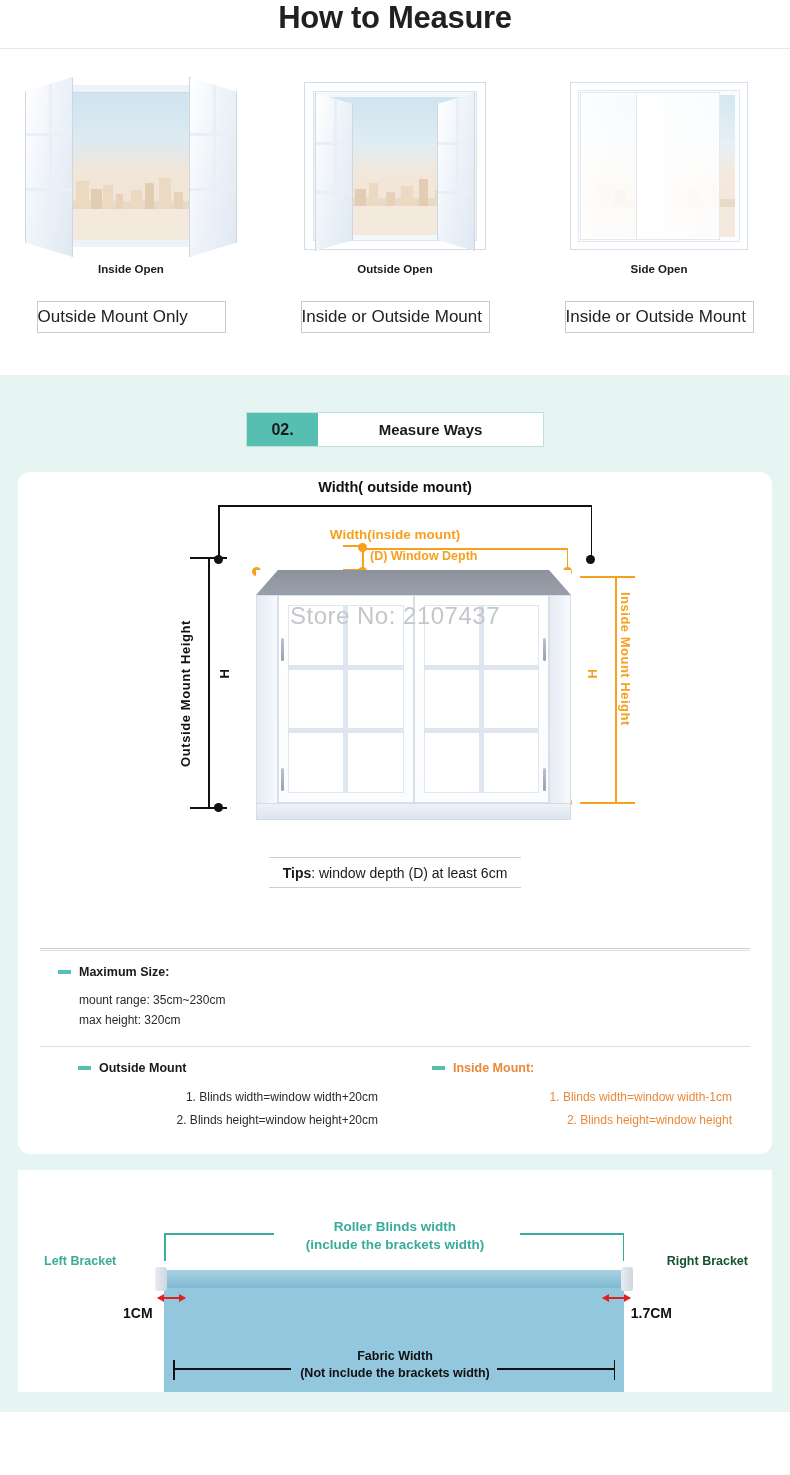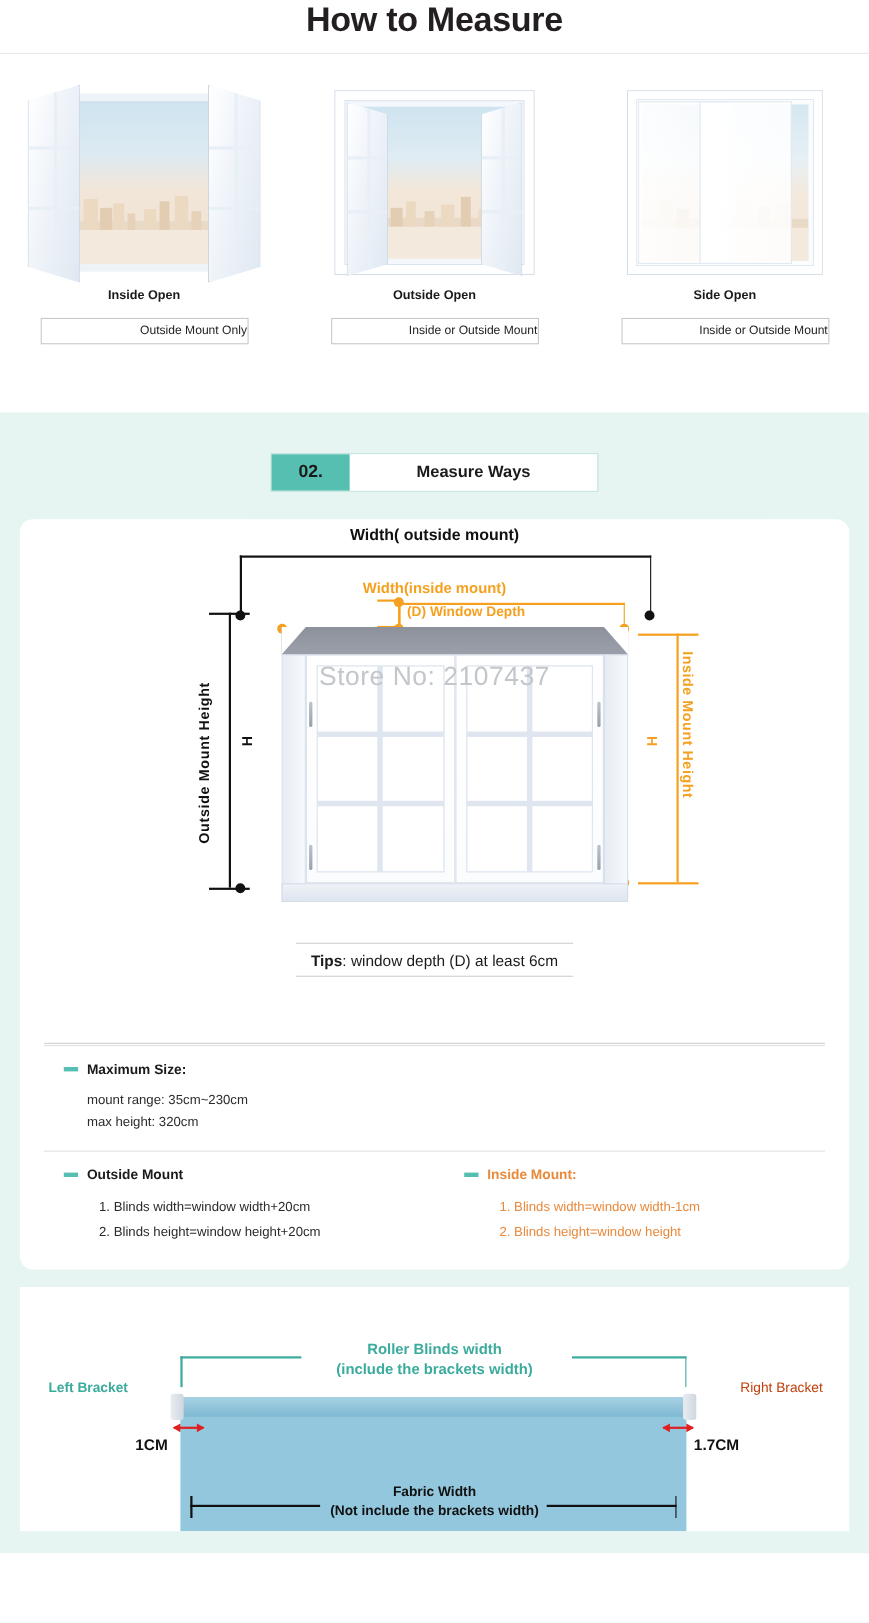--- a/index.html
+++ b/index.html
@@ -66,13 +66,13 @@
   }
 
   .mount-box {
-    margin-top: 14px;
+    margin-top: 26px;
     border: 1px solid #c9c9c9;
     background: #fff;
-    font-size: 11px;
+    font-size: 17px;
     color: #222;
     padding: 5px 0;
-    text-align: right;
+    text-align: left;
     width: 189px;
   }
   .mount-box.wide { width: 189px; }

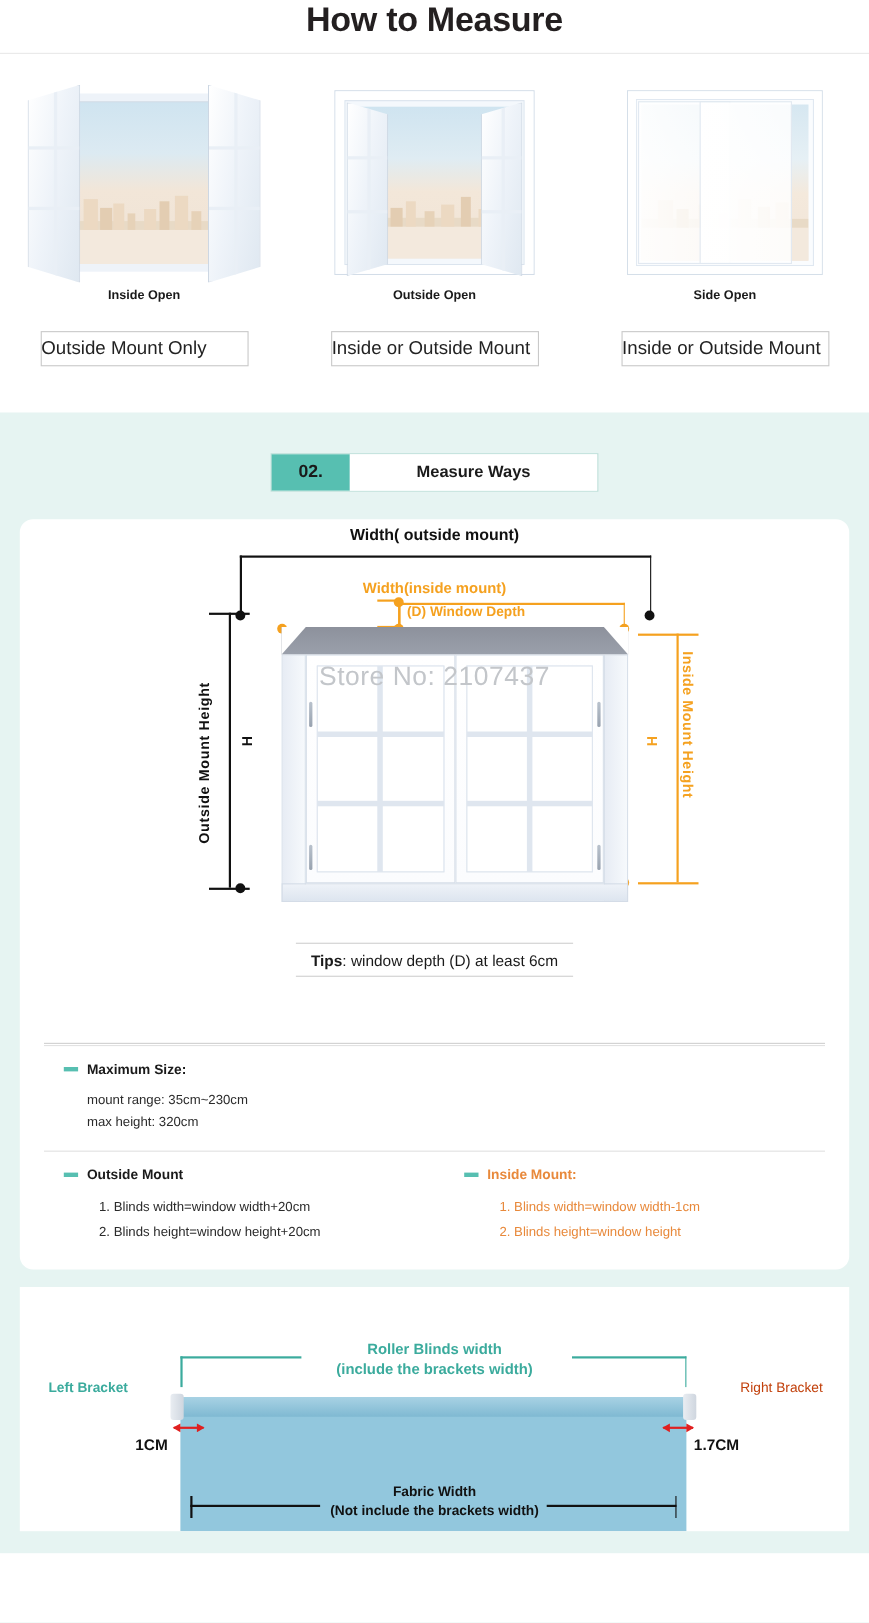--- a/index.html
+++ b/index.html
@@ -376,7 +376,7 @@
   .hr-light { margin: 16px 22px 0 22px; border-top: 1px solid #e0e0e0; }
 
   .two-col {
-    display: flex; padding: 14px 40px 22px 40px;
+    display: flex; padding: 14px 40px 22px 60px; text-align: right;
   }
   .col { flex: 1; }
   .col.right { padding-left: 54px; }

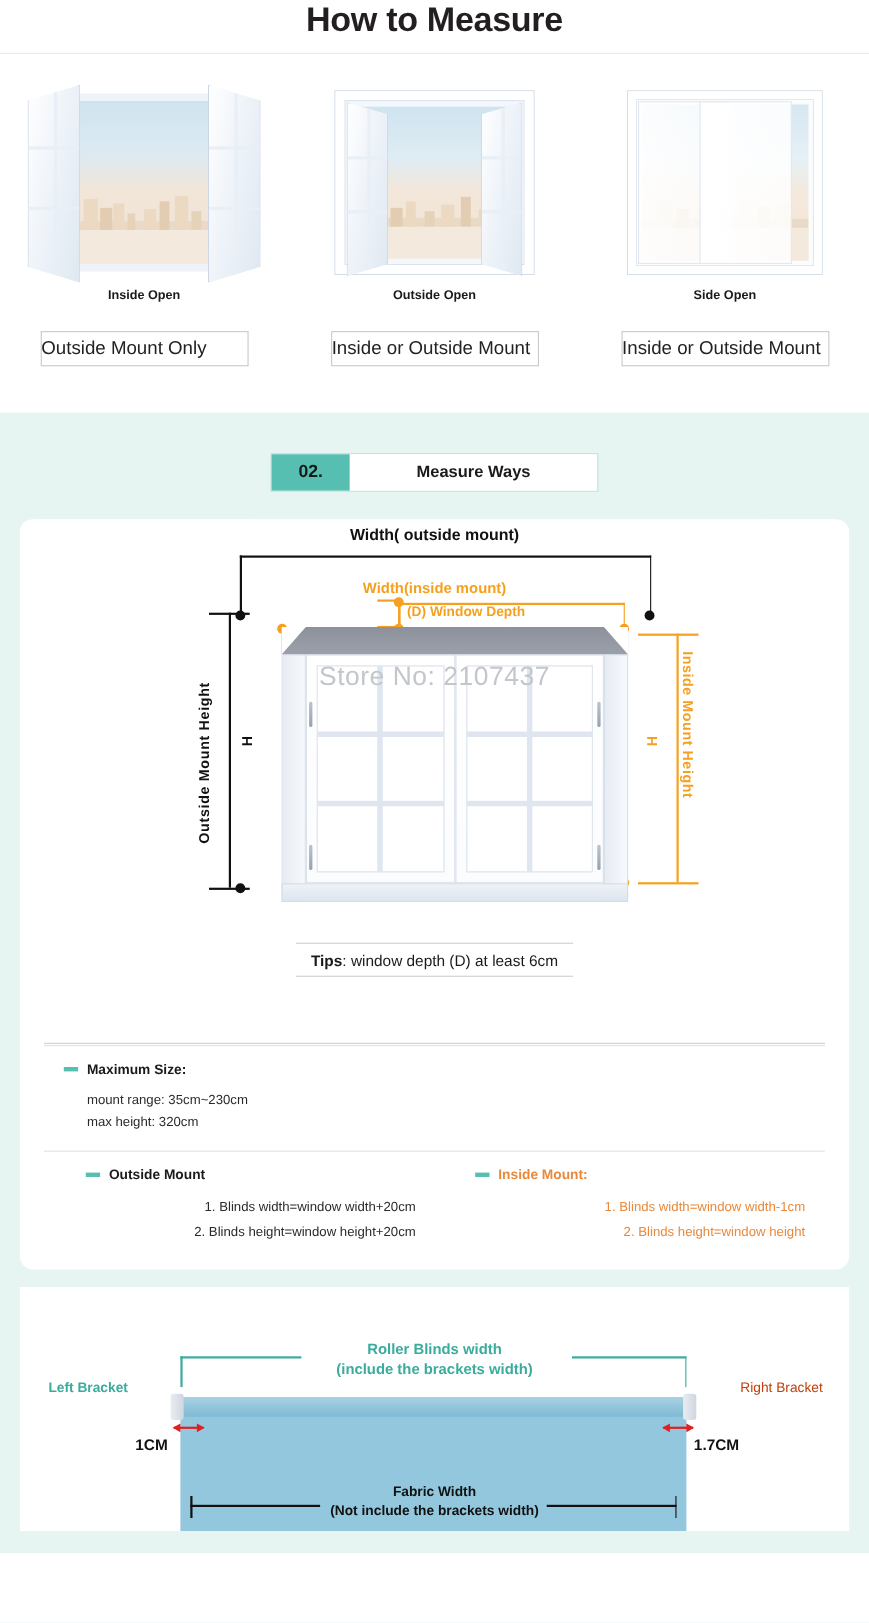--- a/index.html
+++ b/index.html
@@ -418,7 +418,7 @@
   }
   .rb-right-label {
     position: absolute; right: 24px; top: 84px;
-    font-size: 12.5px; font-weight: normal; color: #c2410c;
+    font-size: 12.5px; font-weight: bold; color: #14532d;
   }
 
   .rb-fabric {

